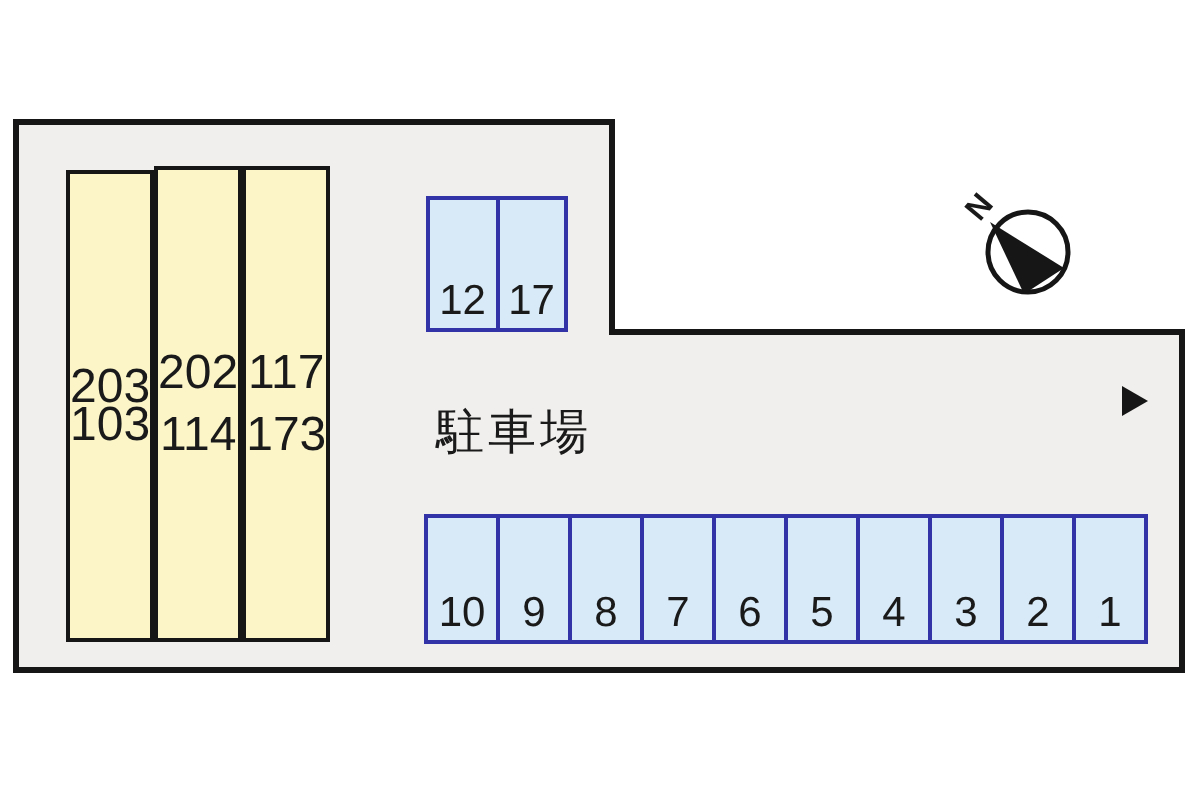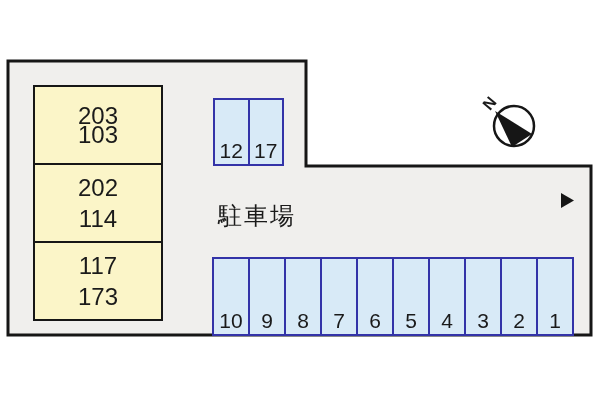--- a/index.html
+++ b/index.html
@@ -21,7 +21,7 @@
 
   .building {
     position: absolute; left: 33px; top: 85px; width: 130px; height: 236px;
-    display: flex; flex-direction: column;
+    display: flex; flex-direction: row;
   }
   .room {
     flex: 1; box-sizing: border-box;

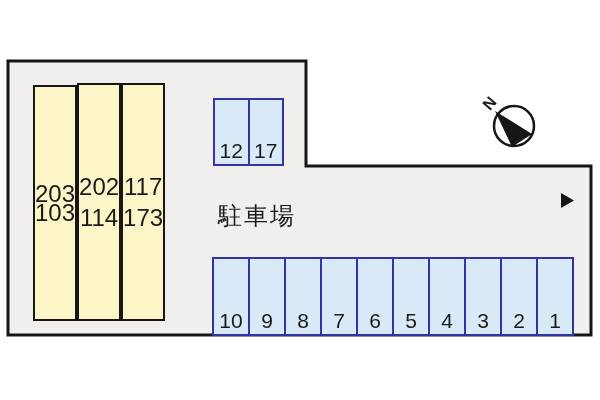--- a/index.html
+++ b/index.html
@@ -34,7 +34,7 @@
 
   .spaces-row { position: absolute; display: flex; }
   .row-top { left: 213px; top: 98px; width: 71px; height: 68px; }
-  .row-bottom { left: 212px; top: 257px; width: 362px; height: 79px; }
+  .row-bottom { left: 212px; top: 257px; width: 362px; height: 65px; }
   .space {
     flex: 1; box-sizing: border-box;
     background: var(--space_fill, #d8eaf7);

